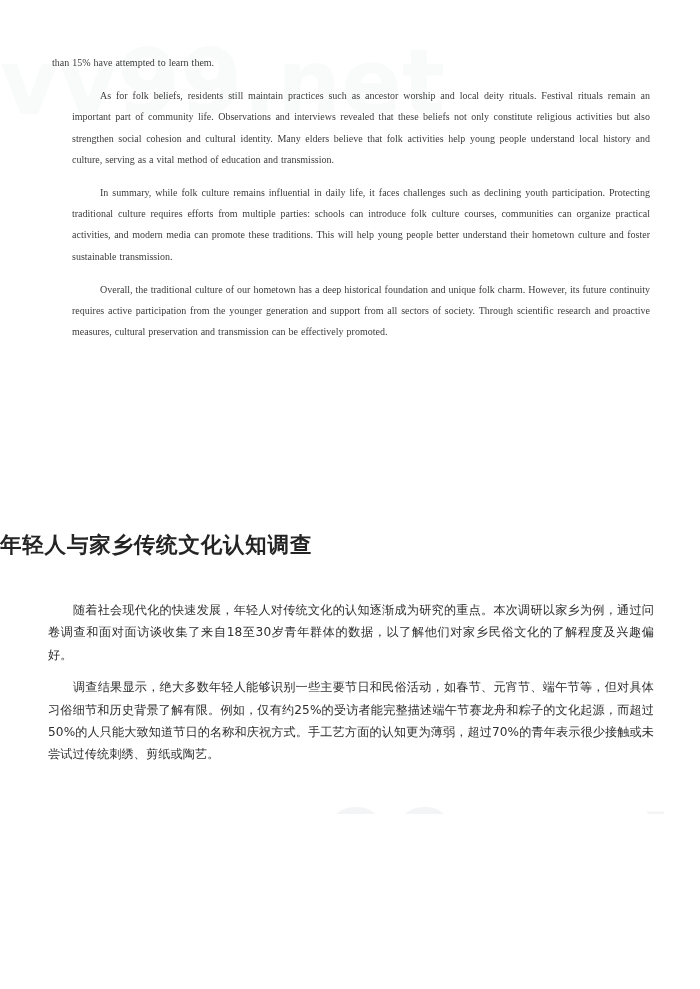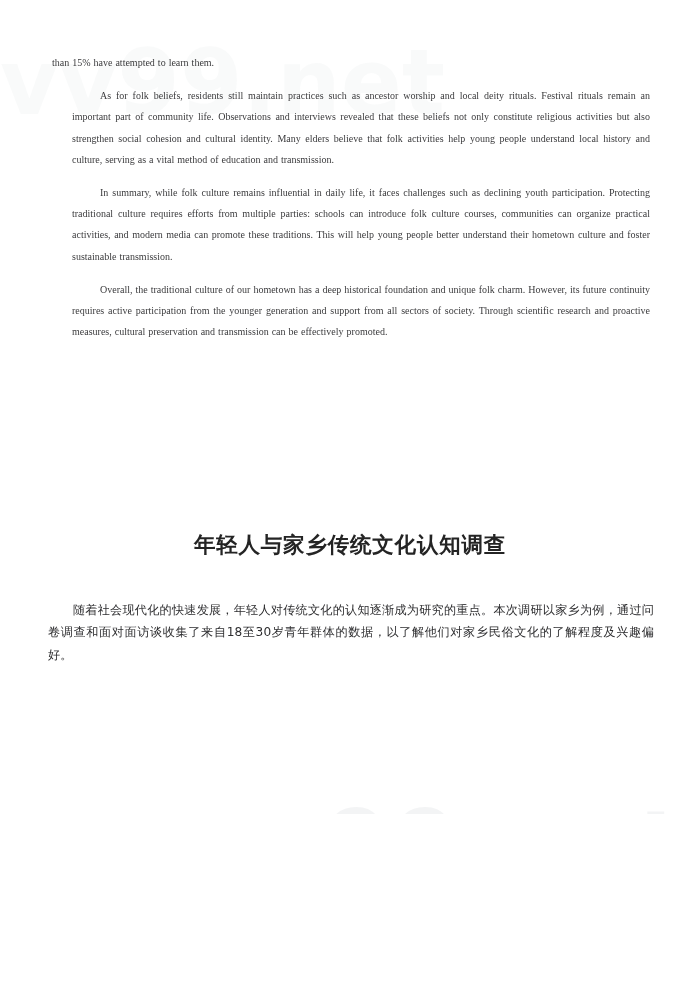--- a/index.html
+++ b/index.html
@@ -88,7 +88,6 @@
     left: 0;
     top: 530px;
     width: 700px;
-    text-align: center;
     font-family: "DejaVu Sans", "Liberation Sans", sans-serif;
     font-size: 21.5px;
     font-weight: 700;

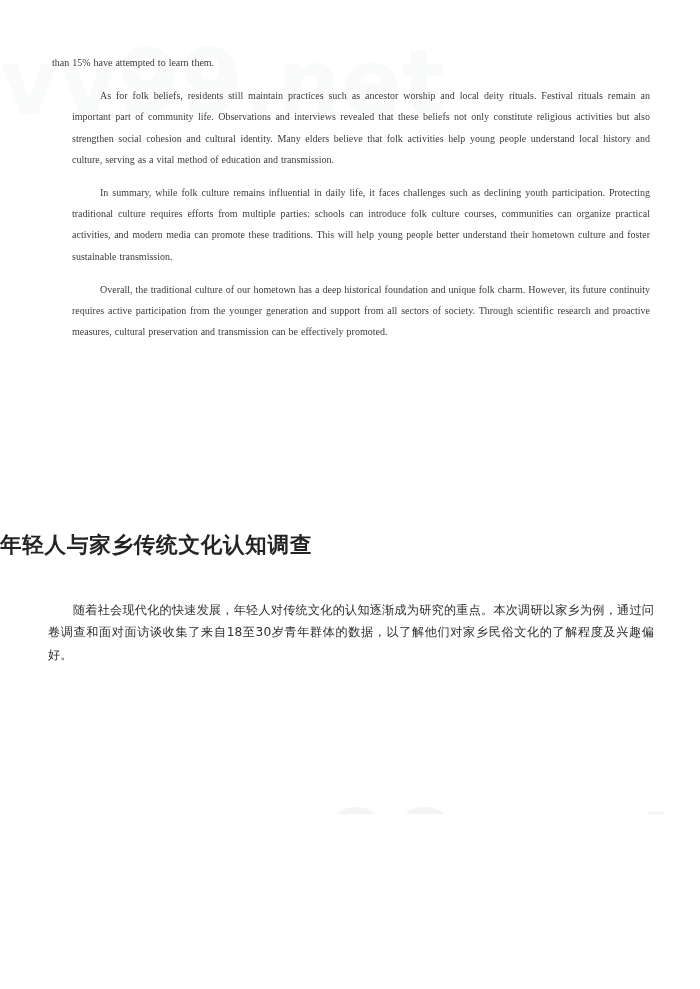--- a/index.html
+++ b/index.html
@@ -155,6 +155,7 @@
 
     <div class="cn-block">
       <p class="cn">随着社会现代化的快速发展，年轻人对传统文化的认知逐渐成为研究的重点。本次调研以家乡为例，通过问卷调查和面对面访谈收集了来自18至30岁青年群体的数据，以了解他们对家乡民俗文化的了解程度及兴趣偏好。</p>
+      <p class="cn">调查结果显示，绝大多数年轻人能够识别一些主要节日和民俗活动，如春节、元宵节、端午节等，但对具体习俗细节和历史背景了解有限。例如，仅有约25%的受访者能完整描述端午节赛龙舟和粽子的文化起源，而超过50%的人只能大致知道节日的名称和庆祝方式。手工艺方面的认知更为薄弱，超过70%的青年表示很少接触或未尝试过传统刺绣、剪纸或陶艺。</p>
     </div>
 
     <div class="footer-rule"></div>

